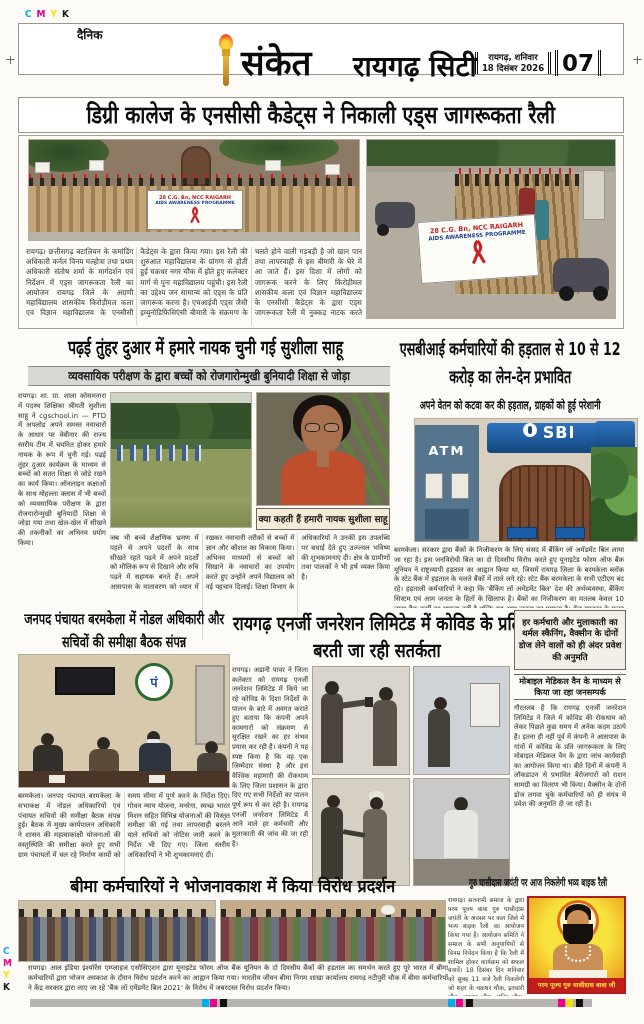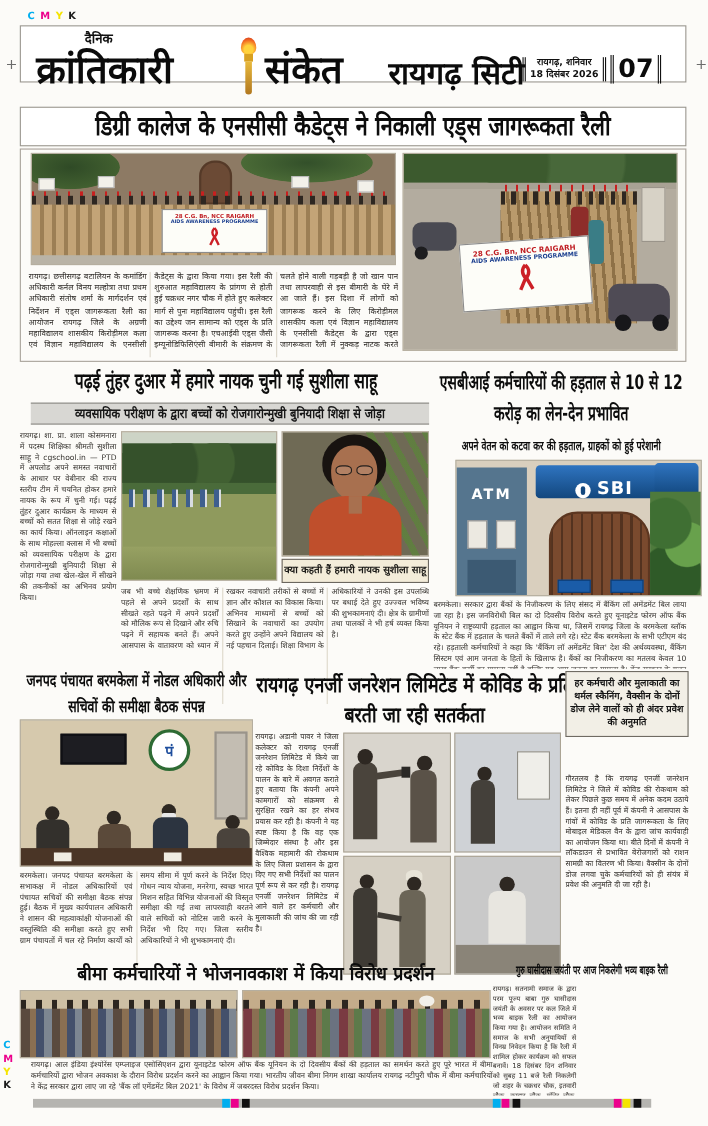--- a/index.html
+++ b/index.html
@@ -42,7 +42,6 @@
 
   <div class="abs box" style="left:18px;top:23px;width:606px;height:52px">
     <div class="abs" style="left:58px;top:2px;font-size:12px;font-weight:800;color:#111">दैनिक</div>
-    <div class="abs" style="left:14px;top:14px;font-size:35px;font-weight:800;color:#0b0b0b;white-space:nowrap">क्रांतिकारी</div>
 
     <div class="abs" style="left:196px;top:10px;width:22px;height:52px">
       <div class="abs" style="left:4px;top:0;width:14px;height:16px;border-radius:50% 50% 50% 50%/60% 60% 40% 40%;background:radial-gradient(circle at 50% 70%,#ffd23c 0 30%,#f26a21 65%,#c9251d 100%)"></div>

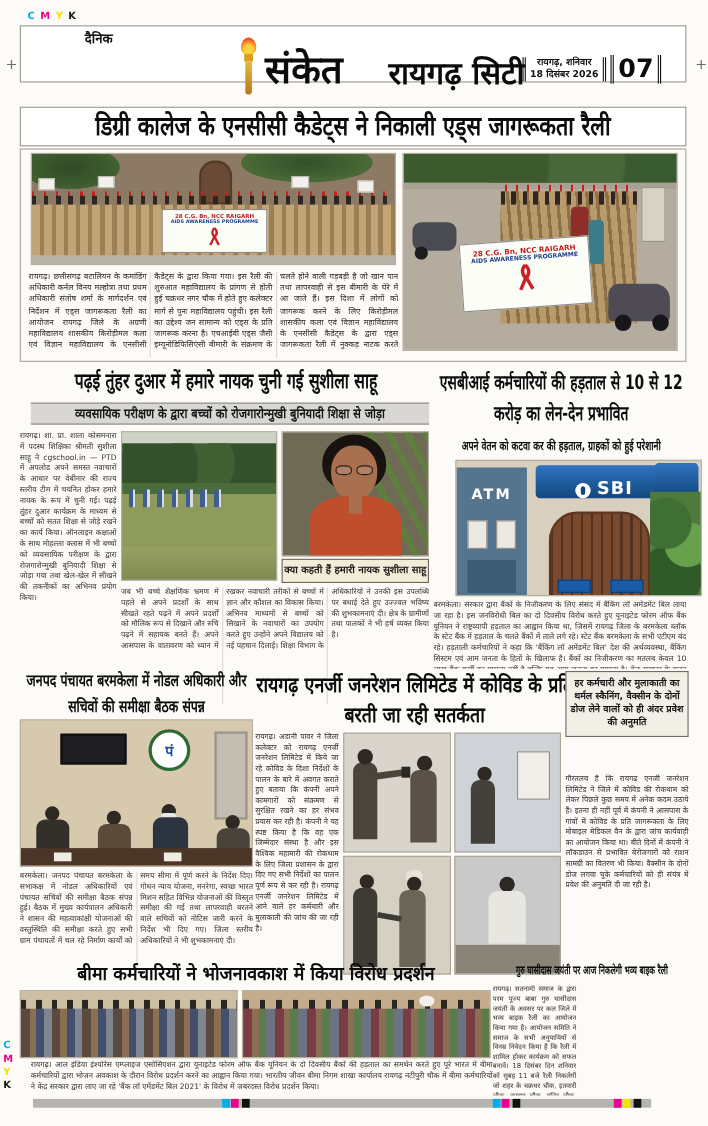--- a/index.html
+++ b/index.html
@@ -146,7 +146,7 @@
       <div class="abs" style="left:36px;top:48px;width:18px;height:26px;background:#ece9e1;border:1px solid #8a8a8a"></div>
       <div class="abs" style="left:10px;top:84px;width:44px;height:30px;background:#3c5a73"></div>
     </div>
-    <div class="abs" style="left:72px;top:4px;width:124px;height:30px;border-radius:4px;background:linear-gradient(#2f74c0,#12477e);display:flex;align-items:flex-end;justify-content:center;gap:6px">
+    <div class="abs" style="left:72px;top:4px;width:124px;height:30px;border-radius:4px;background:linear-gradient(#2f74c0,#12477e);display:flex;align-items:flex-start;justify-content:center;gap:6px">
       <div style="width:14px;height:14px;border-radius:50%;background:#fff;position:relative">
           <div style="position:absolute;left:5px;top:3px;width:4px;height:8px;border-radius:3px;background:#12477e"></div>
         </div>

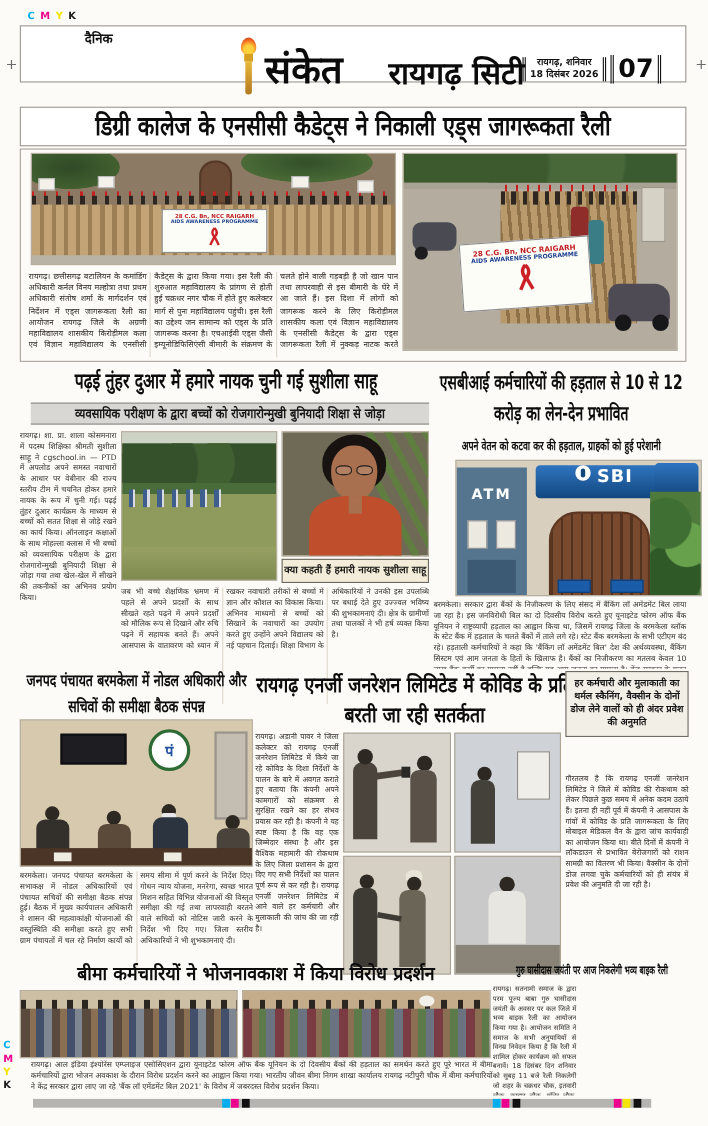--- a/index.html
+++ b/index.html
@@ -214,6 +214,9 @@
   <div class="abs" style="left:514px;top:610px;width:112px;height:60px;border:1.5px solid #6f6b63;background:#f2efe6;display:flex;align-items:center;justify-content:center;padding:2px">
     <div style="font-weight:800;font-size:8.6px;line-height:1.35;text-align:center;color:#141414">हर कर्मचारी और मुलाकाती का थर्मल स्कैनिंग, वैक्सीन के दोनों डोज लेने वालों को ही अंदर प्रवेश की अनुमति</div>
   </div>
+  <div class="abs" style="left:514px;top:674px;width:112px;height:26px;border-top:1.5px solid #6f6b63;border-bottom:1.5px solid #6f6b63;display:flex;align-items:center;justify-content:center">
+    <div style="font-weight:800;font-size:8.2px;line-height:1.3;text-align:center;color:#141414">मोबाइल मेडिकल वैन के माध्यम से किया जा रहा जनसम्पर्क</div>
+  </div>
   <div class="abs body-text" style="left:514px;top:704px;width:112px;height:168px;overflow:hidden;font-size:6.8px">गौरतलब है कि रायगढ़ एनर्जी जनरेशन लिमिटेड ने जिले में कोविड की रोकथाम को लेकर पिछले कुछ समय में अनेक कदम उठाये हैं। इतना ही नहीं पूर्व में कंपनी ने आसपास के गांवों में कोविड के प्रति जागरूकता के लिए मोबाइल मेडिकल वैन के द्वारा जांच कार्यवाही का आयोजन किया था। बीते दिनों में कंपनी ने लॉकडाउन से प्रभावित बेरोजगारों को राशन सामग्री का वितरण भी किया। वैक्सीन के दोनों डोज लगवा चुके कर्मचारियों को ही संयंत्र में प्रवेश की अनुमति दी जा रही है।</div>
 
   <div class="abs hl cond" style="left:18px;top:876px;width:452px;font-size:17px;white-space:nowrap;transform:scaleX(0.95)">बीमा कर्मचारियों ने भोजनावकाश में किया विरोध प्रदर्शन</div>

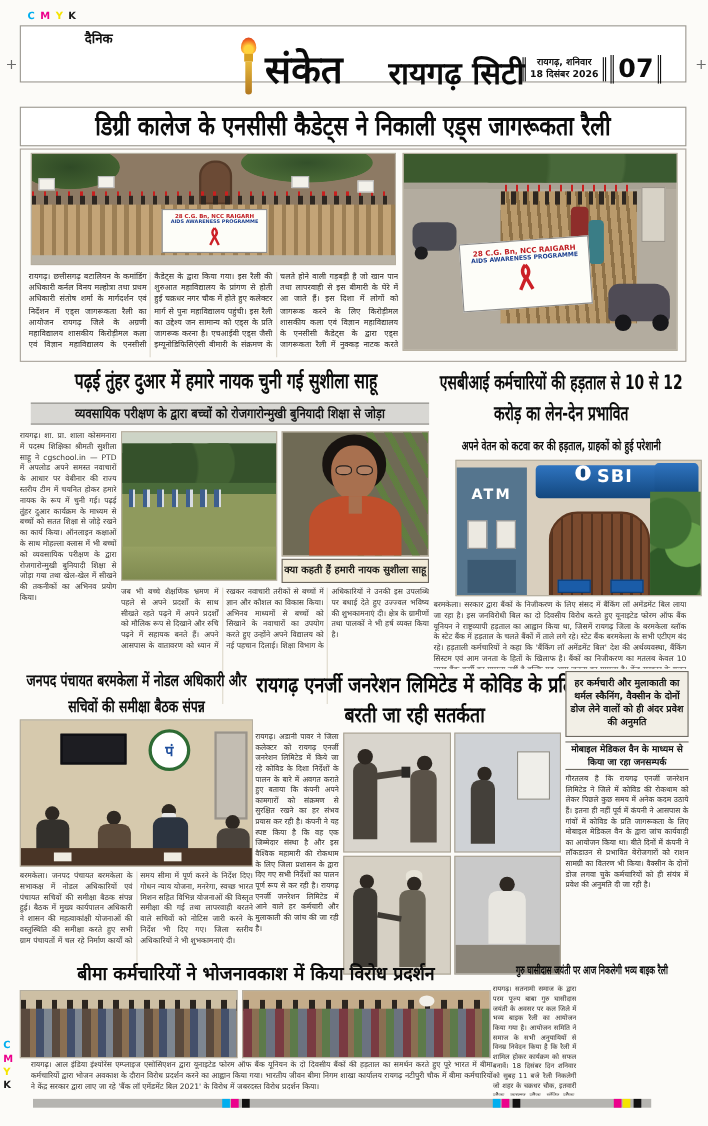--- a/index.html
+++ b/index.html
@@ -235,6 +235,16 @@
 
   <div class="abs hl cond" style="left:450px;top:876px;width:271px;font-size:10.5px;white-space:nowrap;transform:scaleX(0.65)">गुरु घासीदास जयंती पर आज निकलेगी भव्य बाइक रैली</div>
   <div class="abs body-text" style="left:448px;top:896px;width:76px;height:100px;overflow:hidden;font-size:6.2px">रायगढ़। सतनामी समाज के द्वारा परम पूज्य बाबा गुरु घासीदास जयंती के अवसर पर कल जिले में भव्य बाइक रैली का आयोजन किया गया है। आयोजन समिति ने समाज के सभी अनुयायियों से विनम्र निवेदन किया है कि रैली में शामिल होकर कार्यक्रम को सफल बनावें। 18 दिसंबर दिन शनिवार को सुबह 11 बजे रैली निकलेगी जो शहर के चक्रधर चौक, इतवारी चौक, कुम्हार चौक, मंदिर चौक, रोटरी चौक होते हुए समापन स्थल पहुंचेगी जहाँ पूजा अर्चन व भंडारा प्रसाद वितरण का कार्यक्रम होगा।</div>
+  <div class="abs" style="left:527px;top:896px;width:99px;height:98px;border:2px solid #b01c1c;overflow:hidden;background:radial-gradient(circle at 50% 38%,#f7e13c 0 45%,#f0b429 72%,#e1851f 100%)">
+    <div class="abs" style="left:28px;top:2px;width:42px;height:42px;border-radius:50%;background:#fff6c8;border:3px solid #e06a1a"></div>
+    <div class="abs" style="left:36px;top:6px;width:26px;height:16px;border-radius:50% 50% 0 0;background:#15100c"></div>
+    <div class="abs" style="left:38px;top:12px;width:22px;height:22px;border-radius:48%;background:#c98f57"></div>
+    <div class="abs" style="left:34px;top:26px;width:30px;height:22px;border-radius:0 0 50% 50%;background:#15100c"></div>
+    <div class="abs" style="left:24px;top:46px;width:50px;height:32px;border-radius:12px 12px 0 0;background:#c98f57"></div>
+    <div class="abs" style="left:36px;top:48px;width:26px;height:16px;border:2px dotted #fdfdf3;border-top:none;border-radius:0 0 50% 50%;background:transparent"></div>
+    <div class="abs" style="left:20px;top:72px;width:58px;height:12px;background:#f3efe3"></div>
+    <div class="abs" style="left:0;bottom:0;width:100%;height:14px;background:#c01d1d;color:#ffe23d;font-weight:800;font-size:6.4px;line-height:14px;text-align:center;white-space:nowrap">परम पूज्य गुरु घासीदास बाबा जी</div>
+  </div>
 
   <div class="abs vstack" style="left:3px;top:946px">
     <span class="cmyk-letter c0">C</span>

